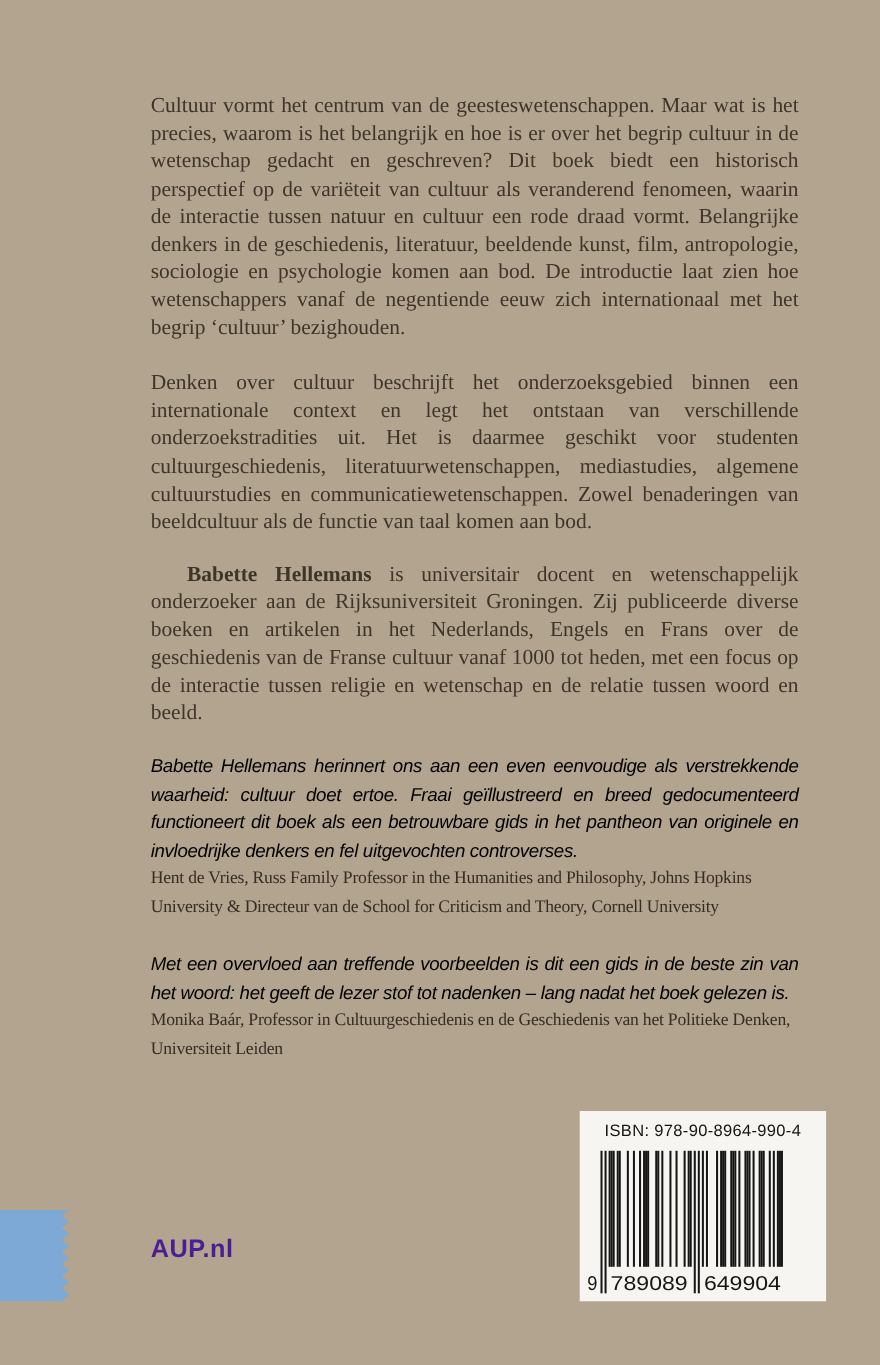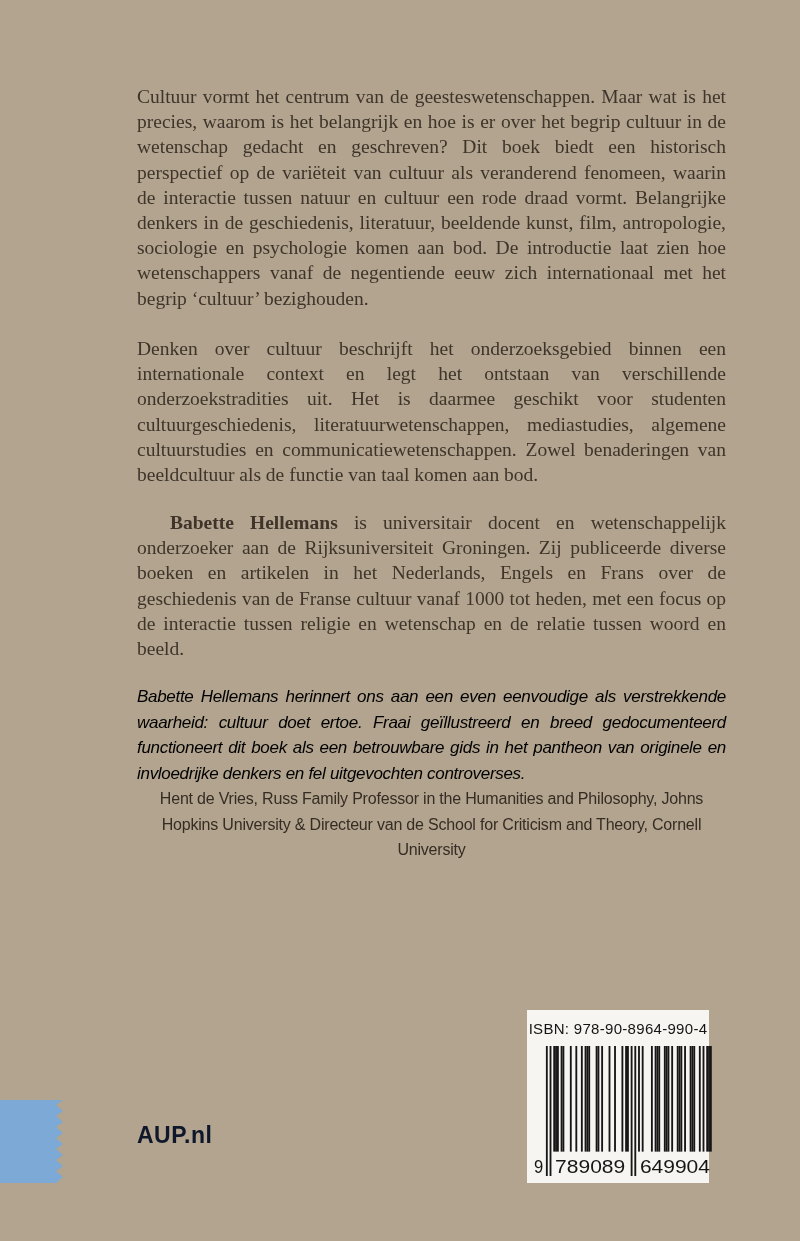--- a/index.html
+++ b/index.html
@@ -33,13 +33,12 @@
     margin: 0;
   }
   .attrib {
-    font-family: Liberation Sans, sans-serif;
+    font-family: Liberation Serif, serif;
     font-size: 16px;
     line-height: 25.5px;
     letter-spacing: -0.2px;
     color: #352c23;
     margin: 0;
-    text-align: center;
   }
   .aup-logo {
     position: absolute;

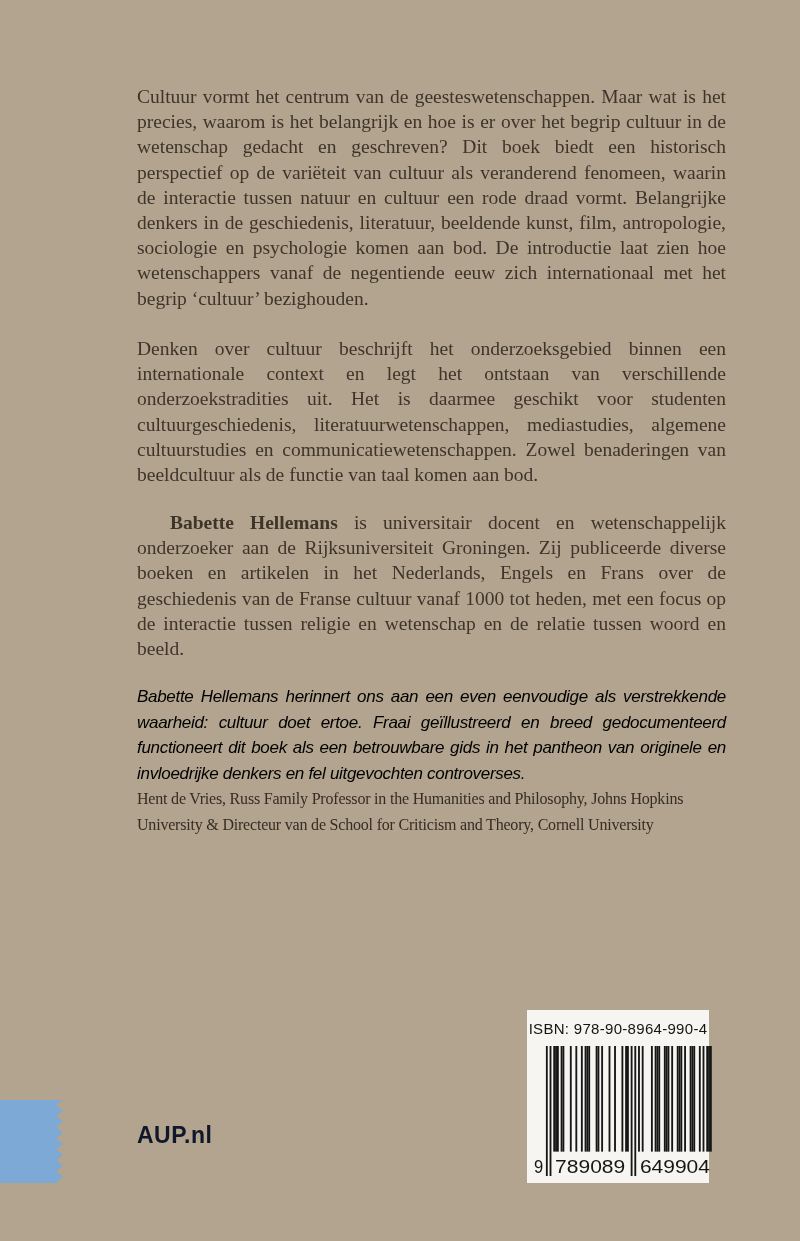--- a/index.html
+++ b/index.html
@@ -101,6 +101,7 @@
   </div>
 
   <div class="block" style="top:864px;">
+    <p class="quote">Met een overvloed aan treffende voorbeelden is dit een gids in de beste zin van het woord: het geeft de lezer stof tot nadenken – lang nadat het boek gelezen is.</p>
   </div>
 
   <svg class="stamp" viewBox="0 0 63 83" preserveAspectRatio="none">

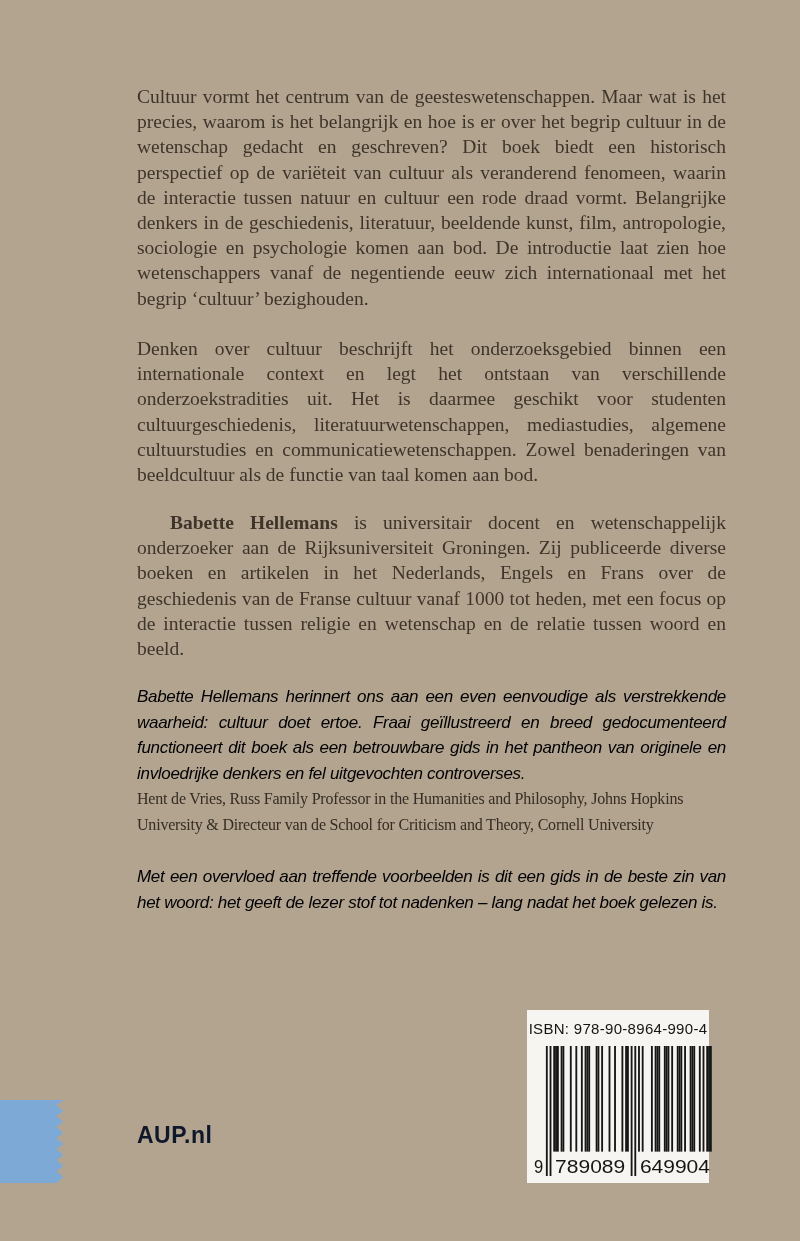--- a/index.html
+++ b/index.html
@@ -102,6 +102,7 @@
 
   <div class="block" style="top:864px;">
     <p class="quote">Met een overvloed aan treffende voorbeelden is dit een gids in de beste zin van het woord: het geeft de lezer stof tot nadenken – lang nadat het boek gelezen is.</p>
+    <p class="attrib">Monika Baár, Professor in Cultuurgeschiedenis en de Geschiedenis van het Politieke Denken, Universiteit Leiden</p>
   </div>
 
   <svg class="stamp" viewBox="0 0 63 83" preserveAspectRatio="none">

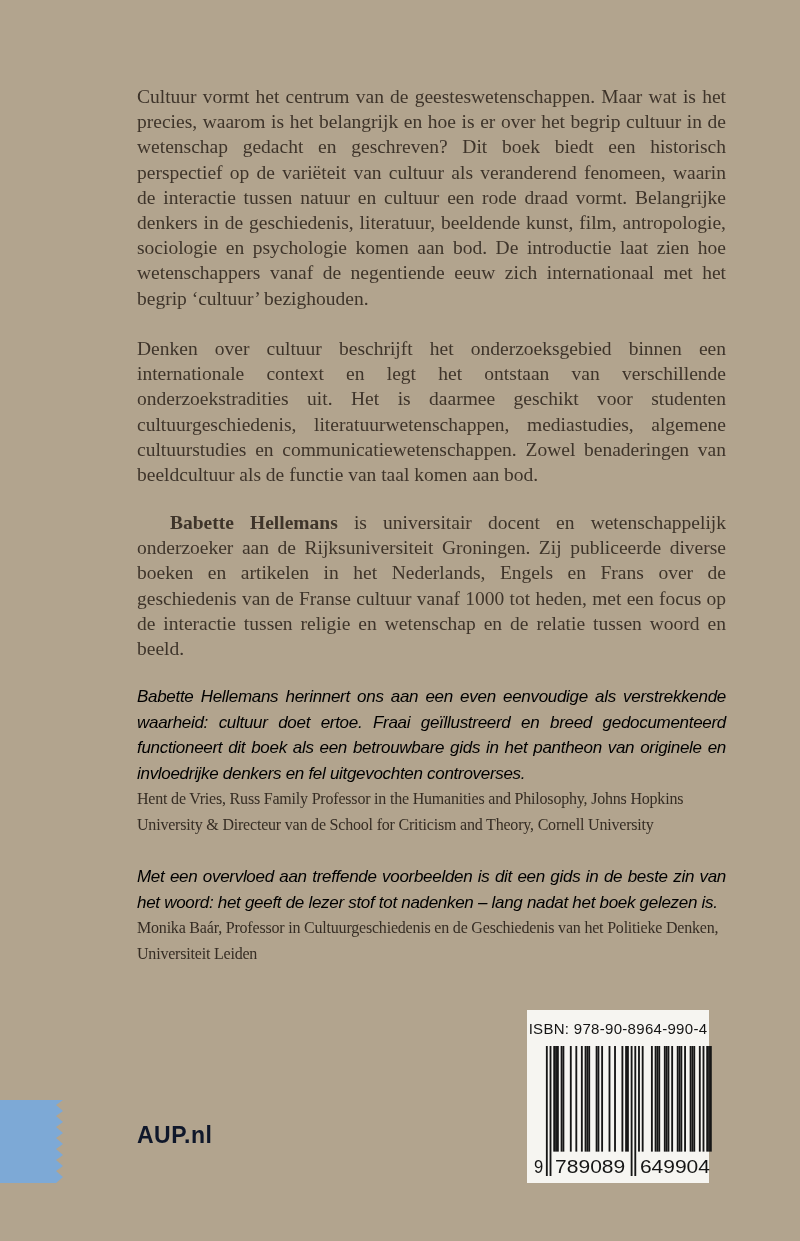--- a/index.html
+++ b/index.html
@@ -61,7 +61,7 @@
     position: absolute;
     left: 527px;
     top: 1010px;
-    width: 182px;
+    width: 224px;
     height: 173px;
     background: #f6f5f1;
     box-sizing: border-box;

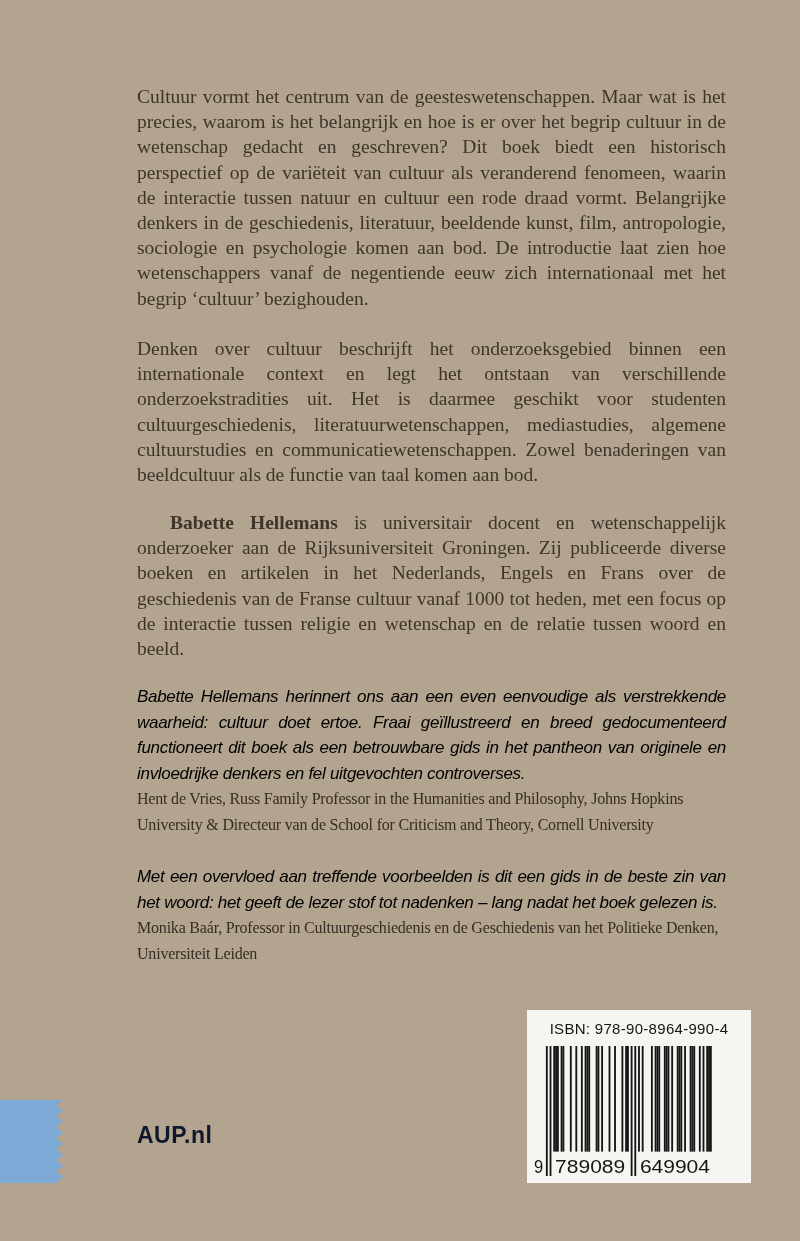--- a/index.html
+++ b/index.html
@@ -48,7 +48,7 @@
     font-weight: 700;
     font-size: 23px;
     letter-spacing: 0.5px;
-    color: #0f172a;
+    color: #4c1d95;
   }
   .stamp {
     position: absolute;

